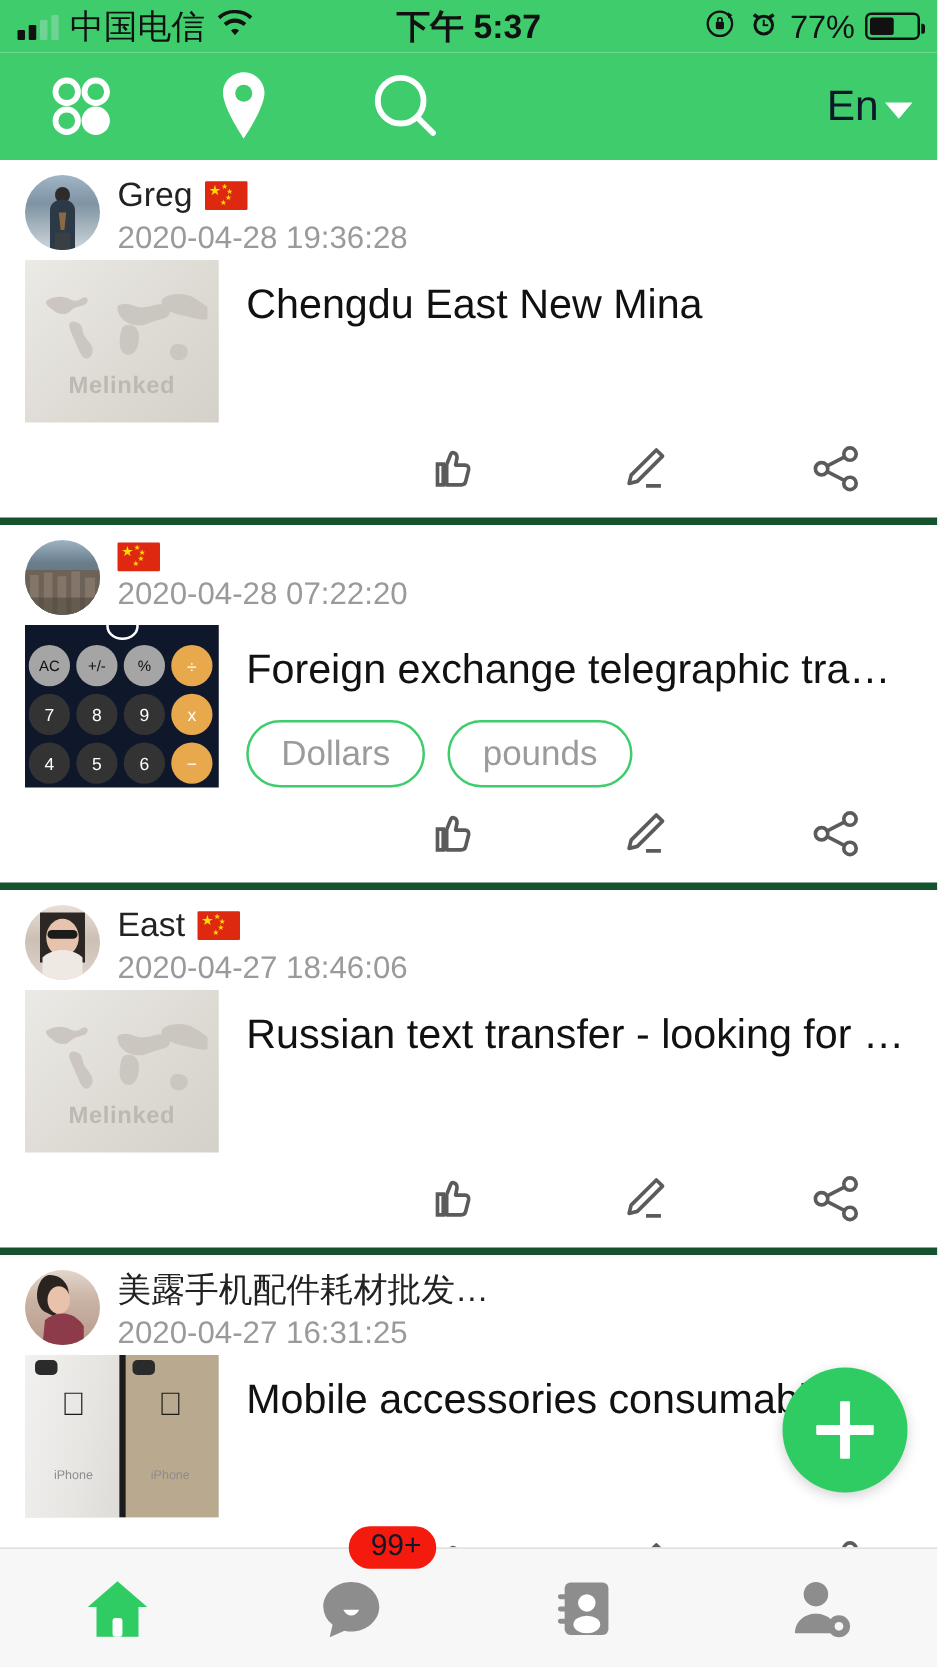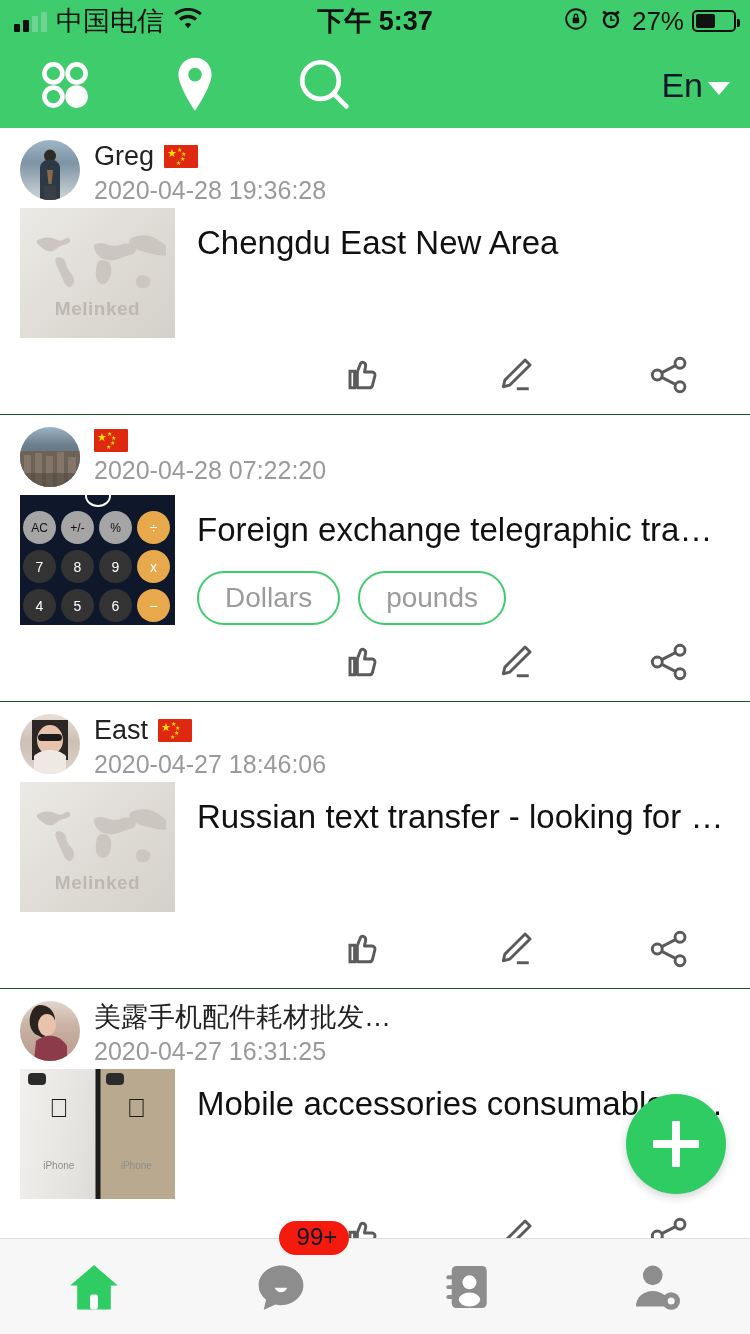--- a/index.html
+++ b/index.html
@@ -233,7 +233,7 @@
             <path d="M18.5 4.2l-3 2.1 1.6 2 3-2.1z" fill="#111"></path>
           </svg>
       </span>
-      <span class="sb-pct">27%</span>
+      <span class="sb-pct">77%</span>
       <span class="batt">
           <span style="width:52%"></span>
         </span>

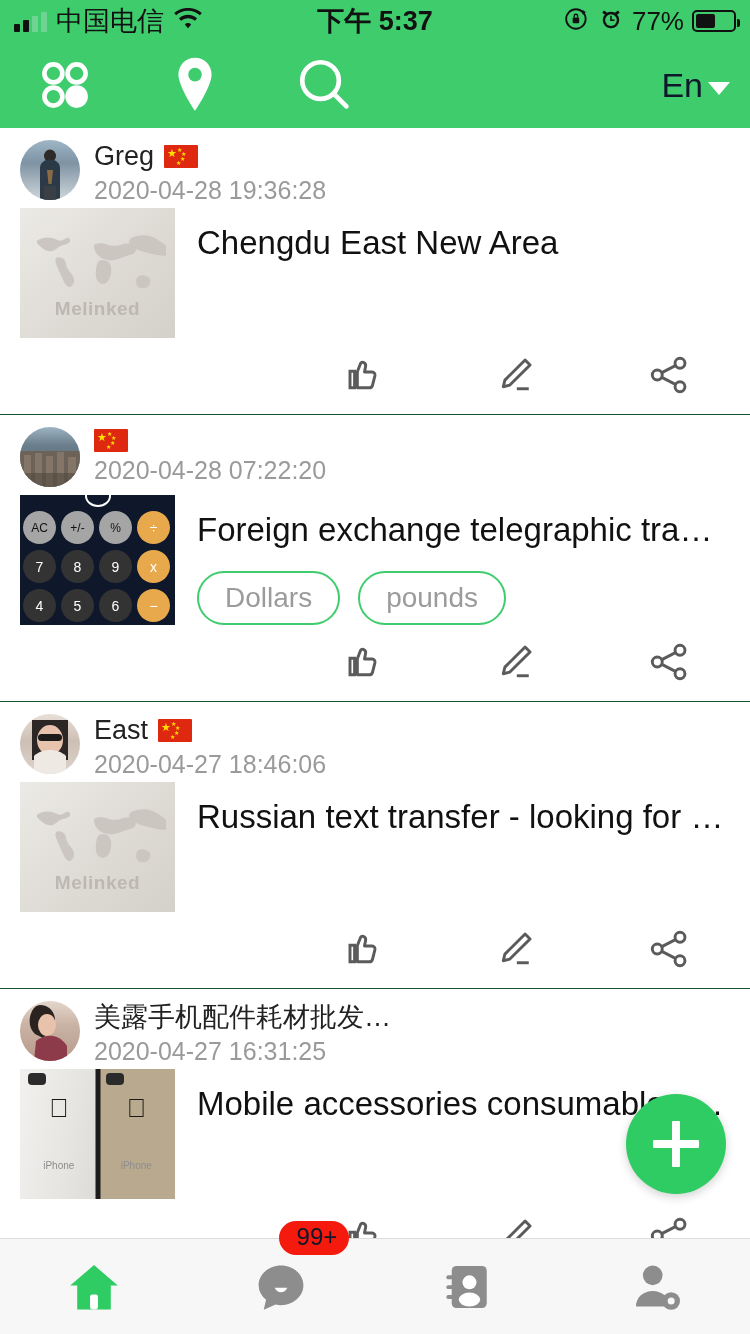--- a/index.html
+++ b/index.html
@@ -74,7 +74,7 @@
   
   .feed { flex: 1 1 auto; overflow: hidden; background:#fff; }
   .card {
-    background:#fff; border-bottom: 1px solid #14532d;
+    background:#fff; border-bottom: 6px solid #14532d;
     padding: 12px 20px 0 20px;
     position: relative;
   }

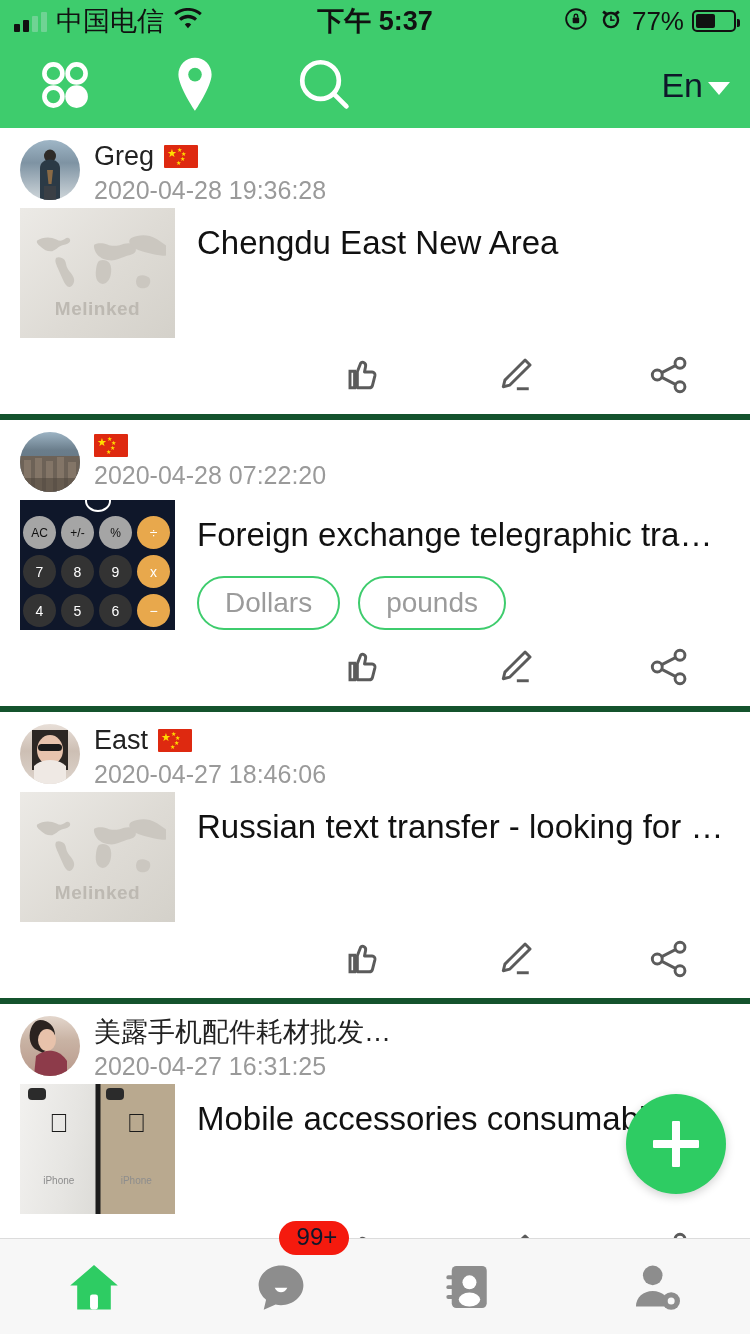--- a/index.html
+++ b/index.html
@@ -313,7 +313,7 @@
           <span class="mk">Melinked</span>
         </div>
         <div class="title-col">
-          <div class="post-title">Chengdu East New Area</div>
+          <div class="post-title">Chengdu East New Mina</div>
         </div>
       </div>
 

